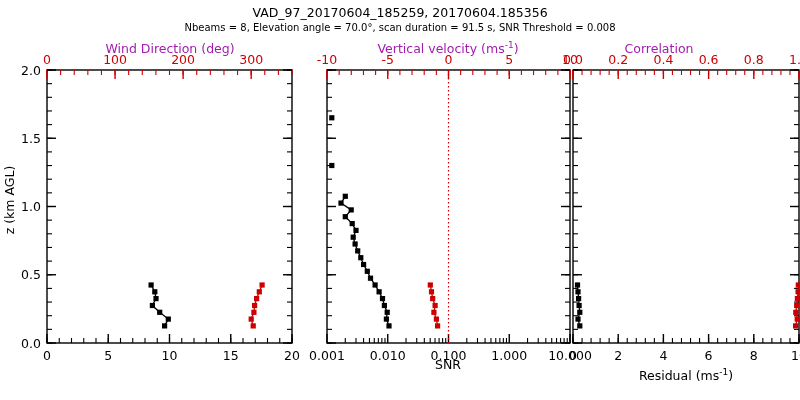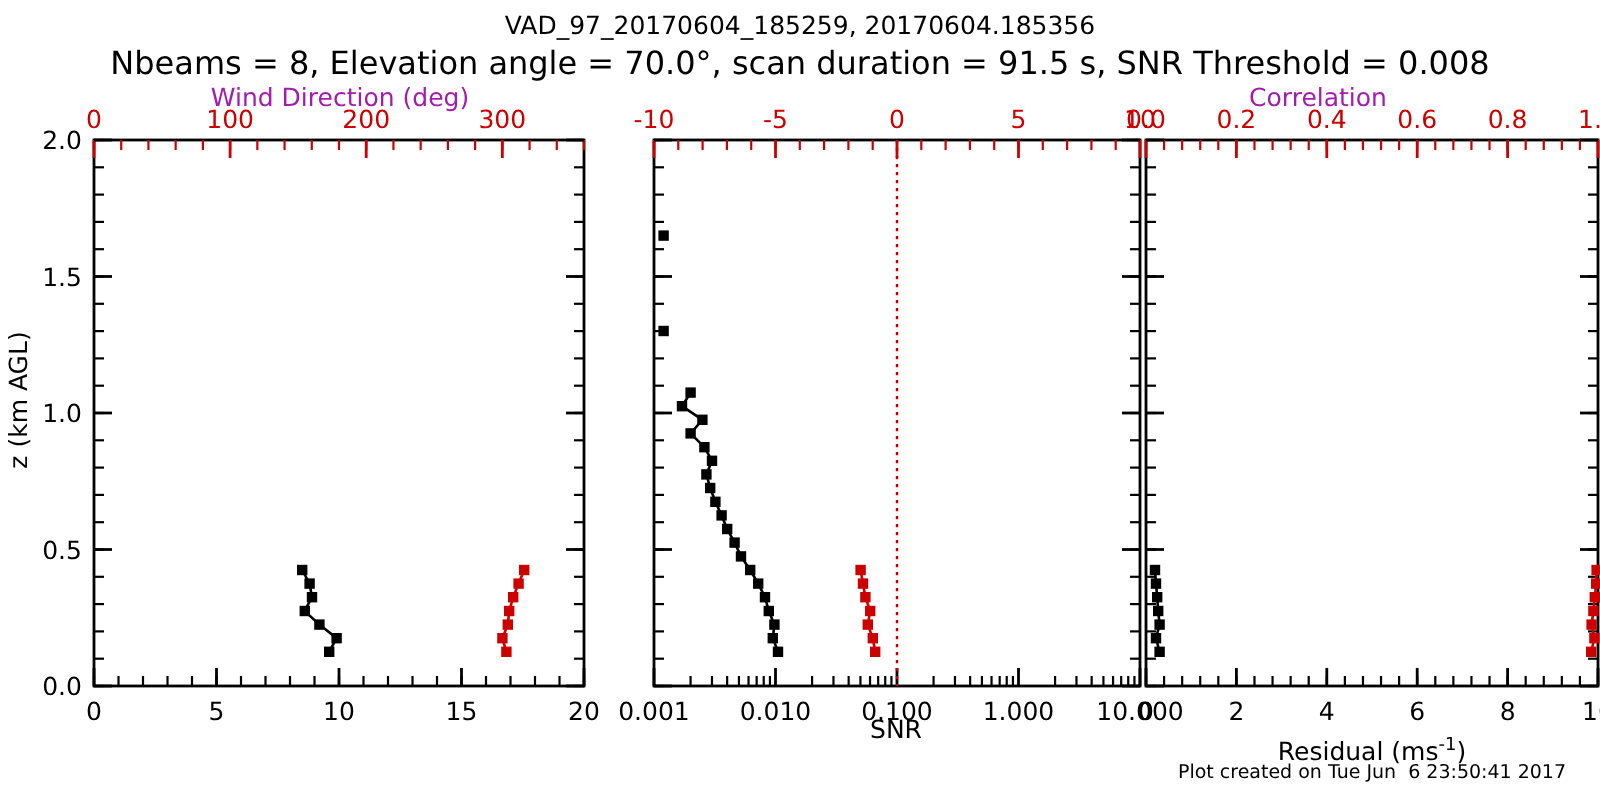--- a/index.html
+++ b/index.html
@@ -10,7 +10,7 @@
   .red{color:#a21caf;}
   .ctr{transform:translateX(-50%);}
   #title{font-size:12.5px;left:400px;top:5px;}
-  #subtitle{font-size:16px;left:400px;top:22px;}
+  #subtitle{font-size:10px;left:400px;top:22px;}
   #footer{font-size:9.5px;left:686px;top:381px;}
   .axlabel{font-size:12.5px;}
   .ylab{font-size:12.5px;left:9px;top:200px;

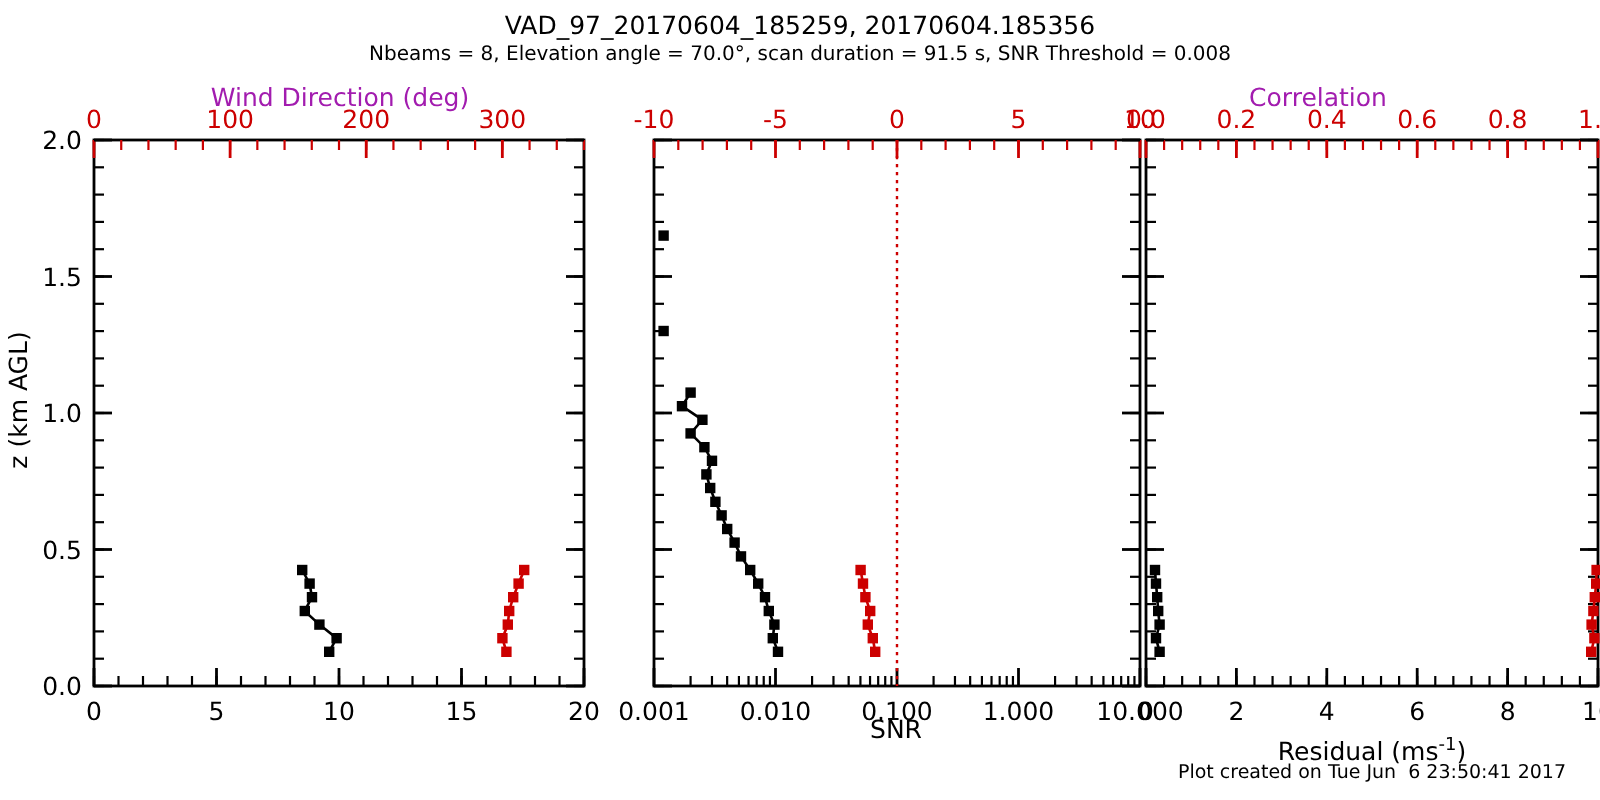--- a/index.html
+++ b/index.html
@@ -33,6 +33,7 @@
 
   <div class="txt red axlabel ctr" style="left:170px;top:41px;">Wind Direction (deg)</div>
 
+  <div class="txt red axlabel ctr" style="left:448px;top:41px;"><span>Vertical velocity (ms</span><sup>-1</sup><span>)</span></div>
   <div class="txt axlabel ctr" style="left:448px;top:357px;">SNR</div>
 
   <div class="txt red axlabel ctr" style="left:659px;top:41px;">Correlation</div>

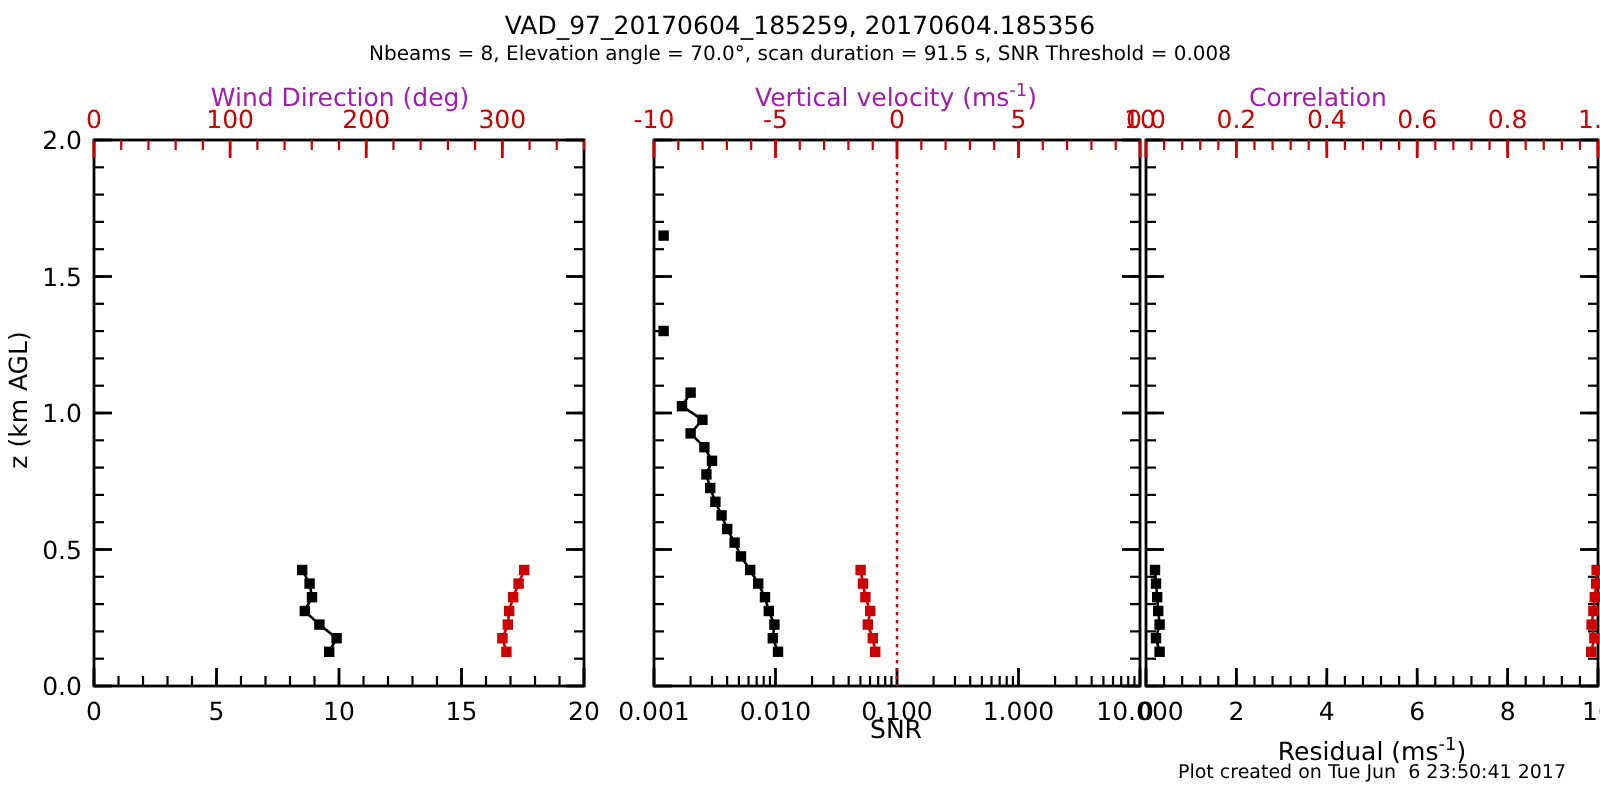--- a/index.html
+++ b/index.html
@@ -27,7 +27,6 @@
 
   <div class="txt ctr" id="subtitle">Nbeams = 8, Elevation angle = 70.0°, scan duration = 91.5 s, SNR Threshold = 0.008</div>
 
-  <div class="txt ctr" id="footer">Plot created on Tue Jun  6 23:50:41 2017</div>
 
   <div class="txt ylab">z (km AGL)</div>
 

